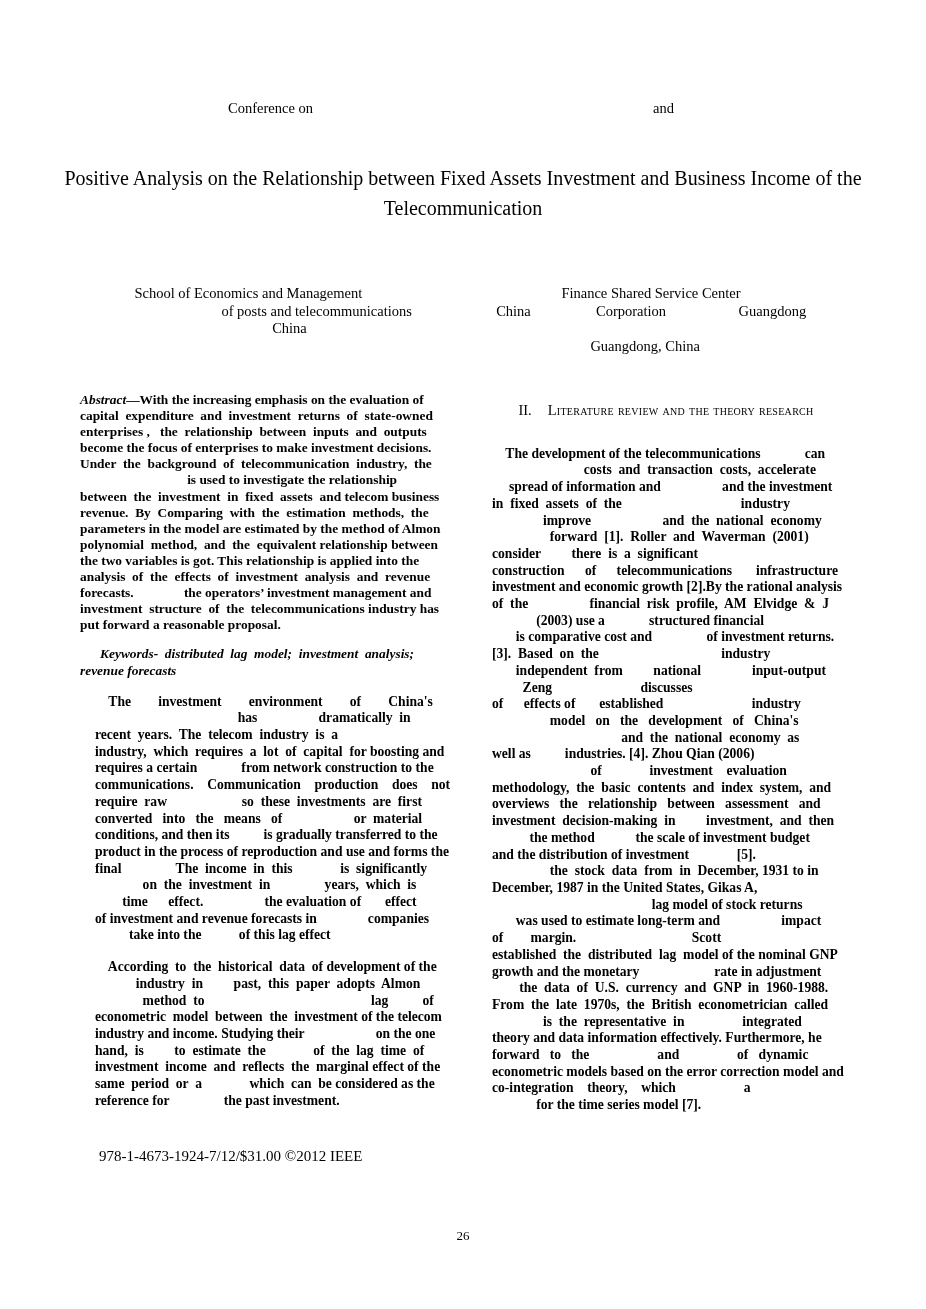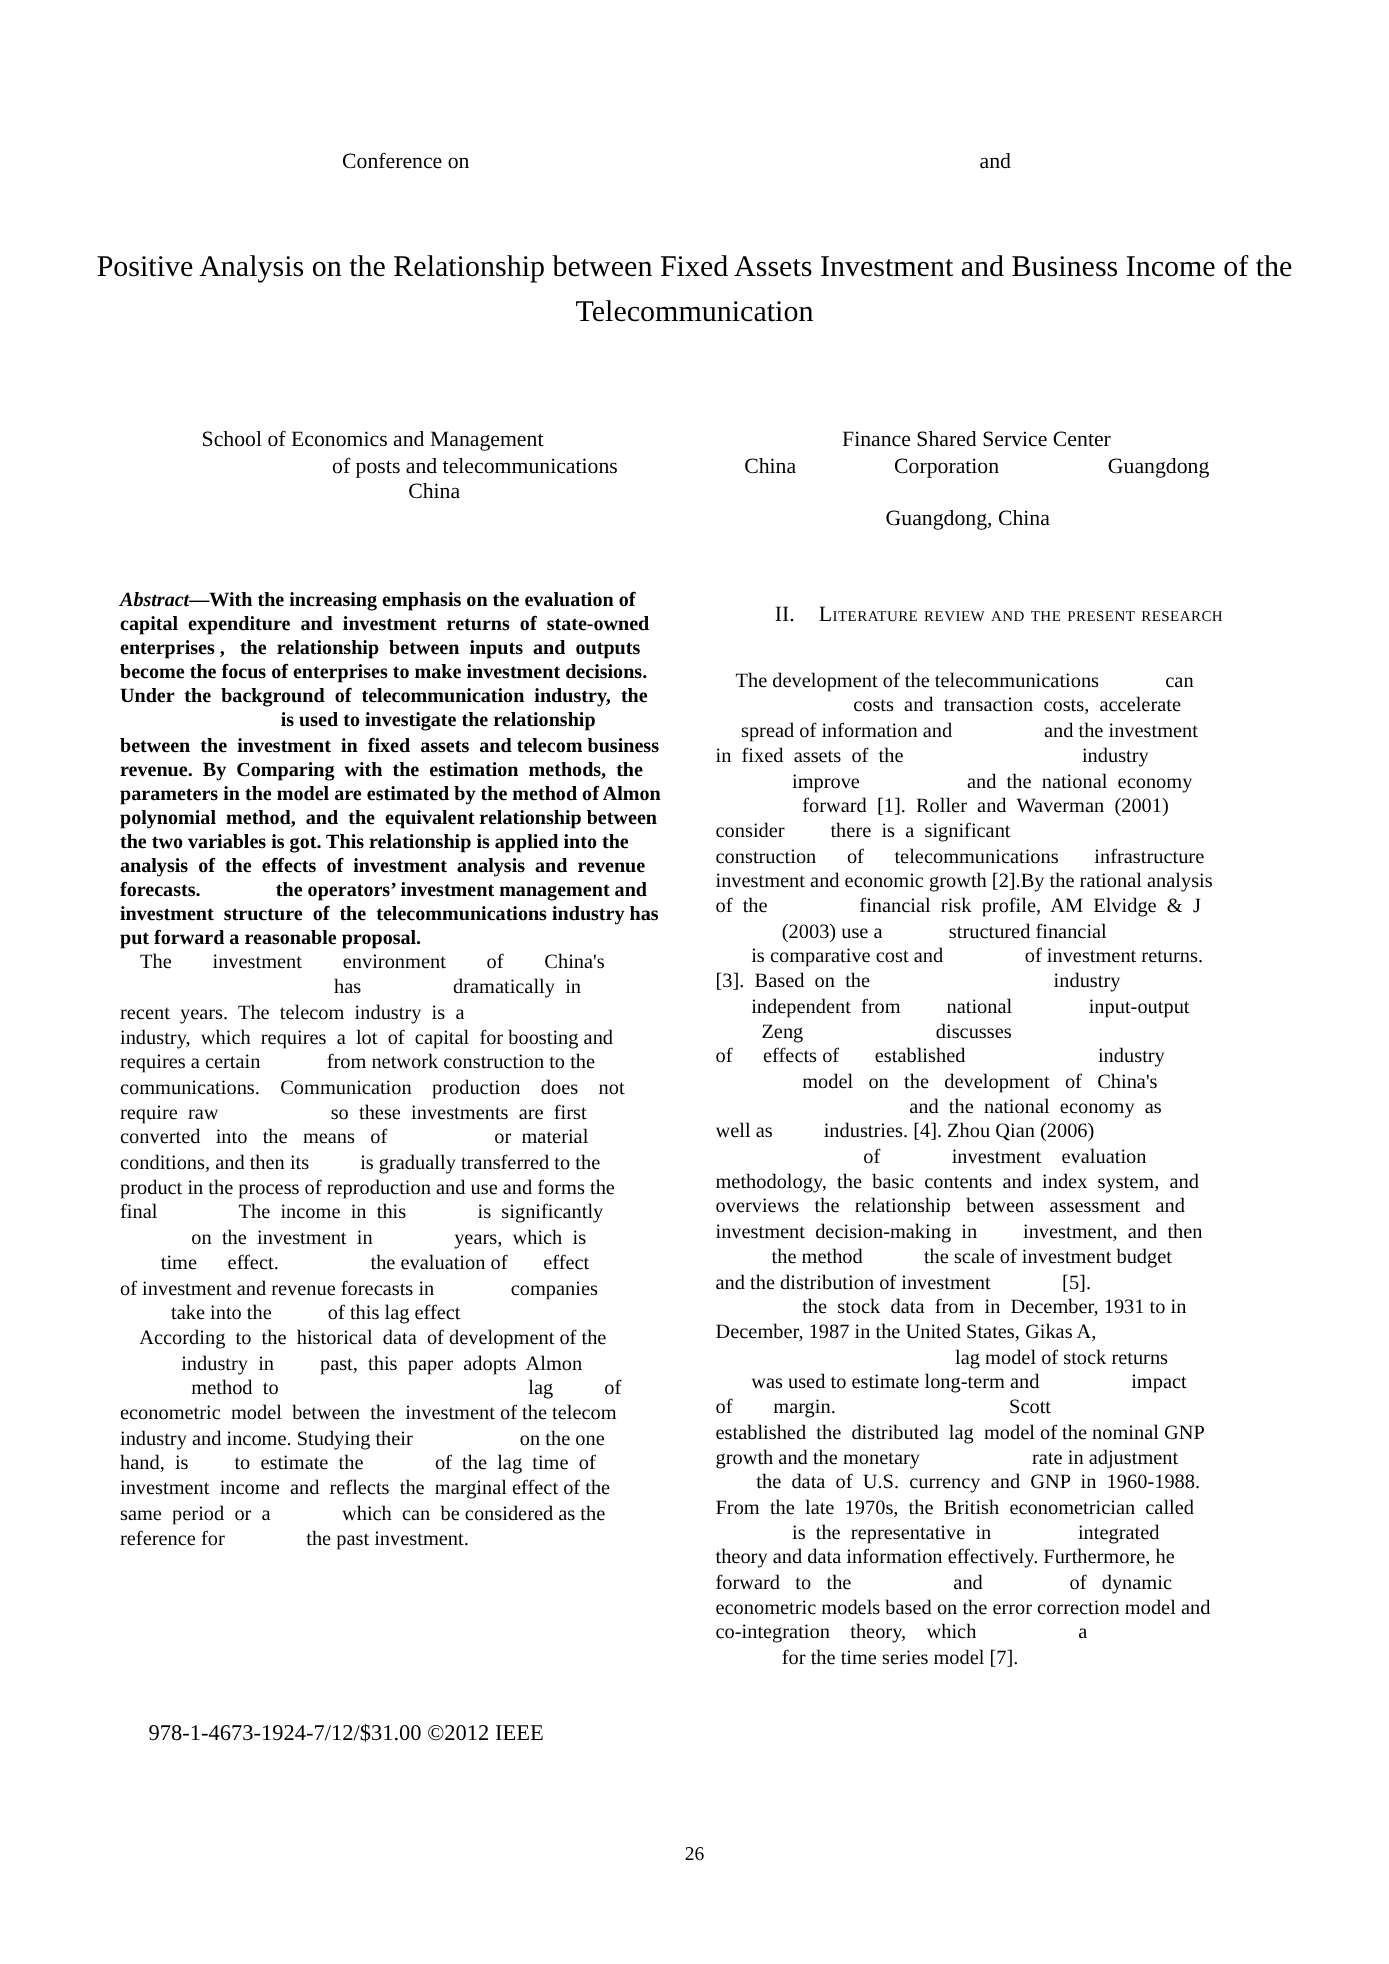--- a/index.html
+++ b/index.html
@@ -114,7 +114,7 @@
 
 <div class="abs col col-right">
 
-  <div class="sec-heading"><span class="num">II.</span><span class="smallcaps">Literature review and the present research</span></div>
+  <div class="sec-heading"><span class="num">II.</span><span class="smallcaps">Literature review and the theory research</span></div>
 
   <div class="para pre">    The development of the telecommunications             can
                            costs  and  transaction  costs,  accelerate

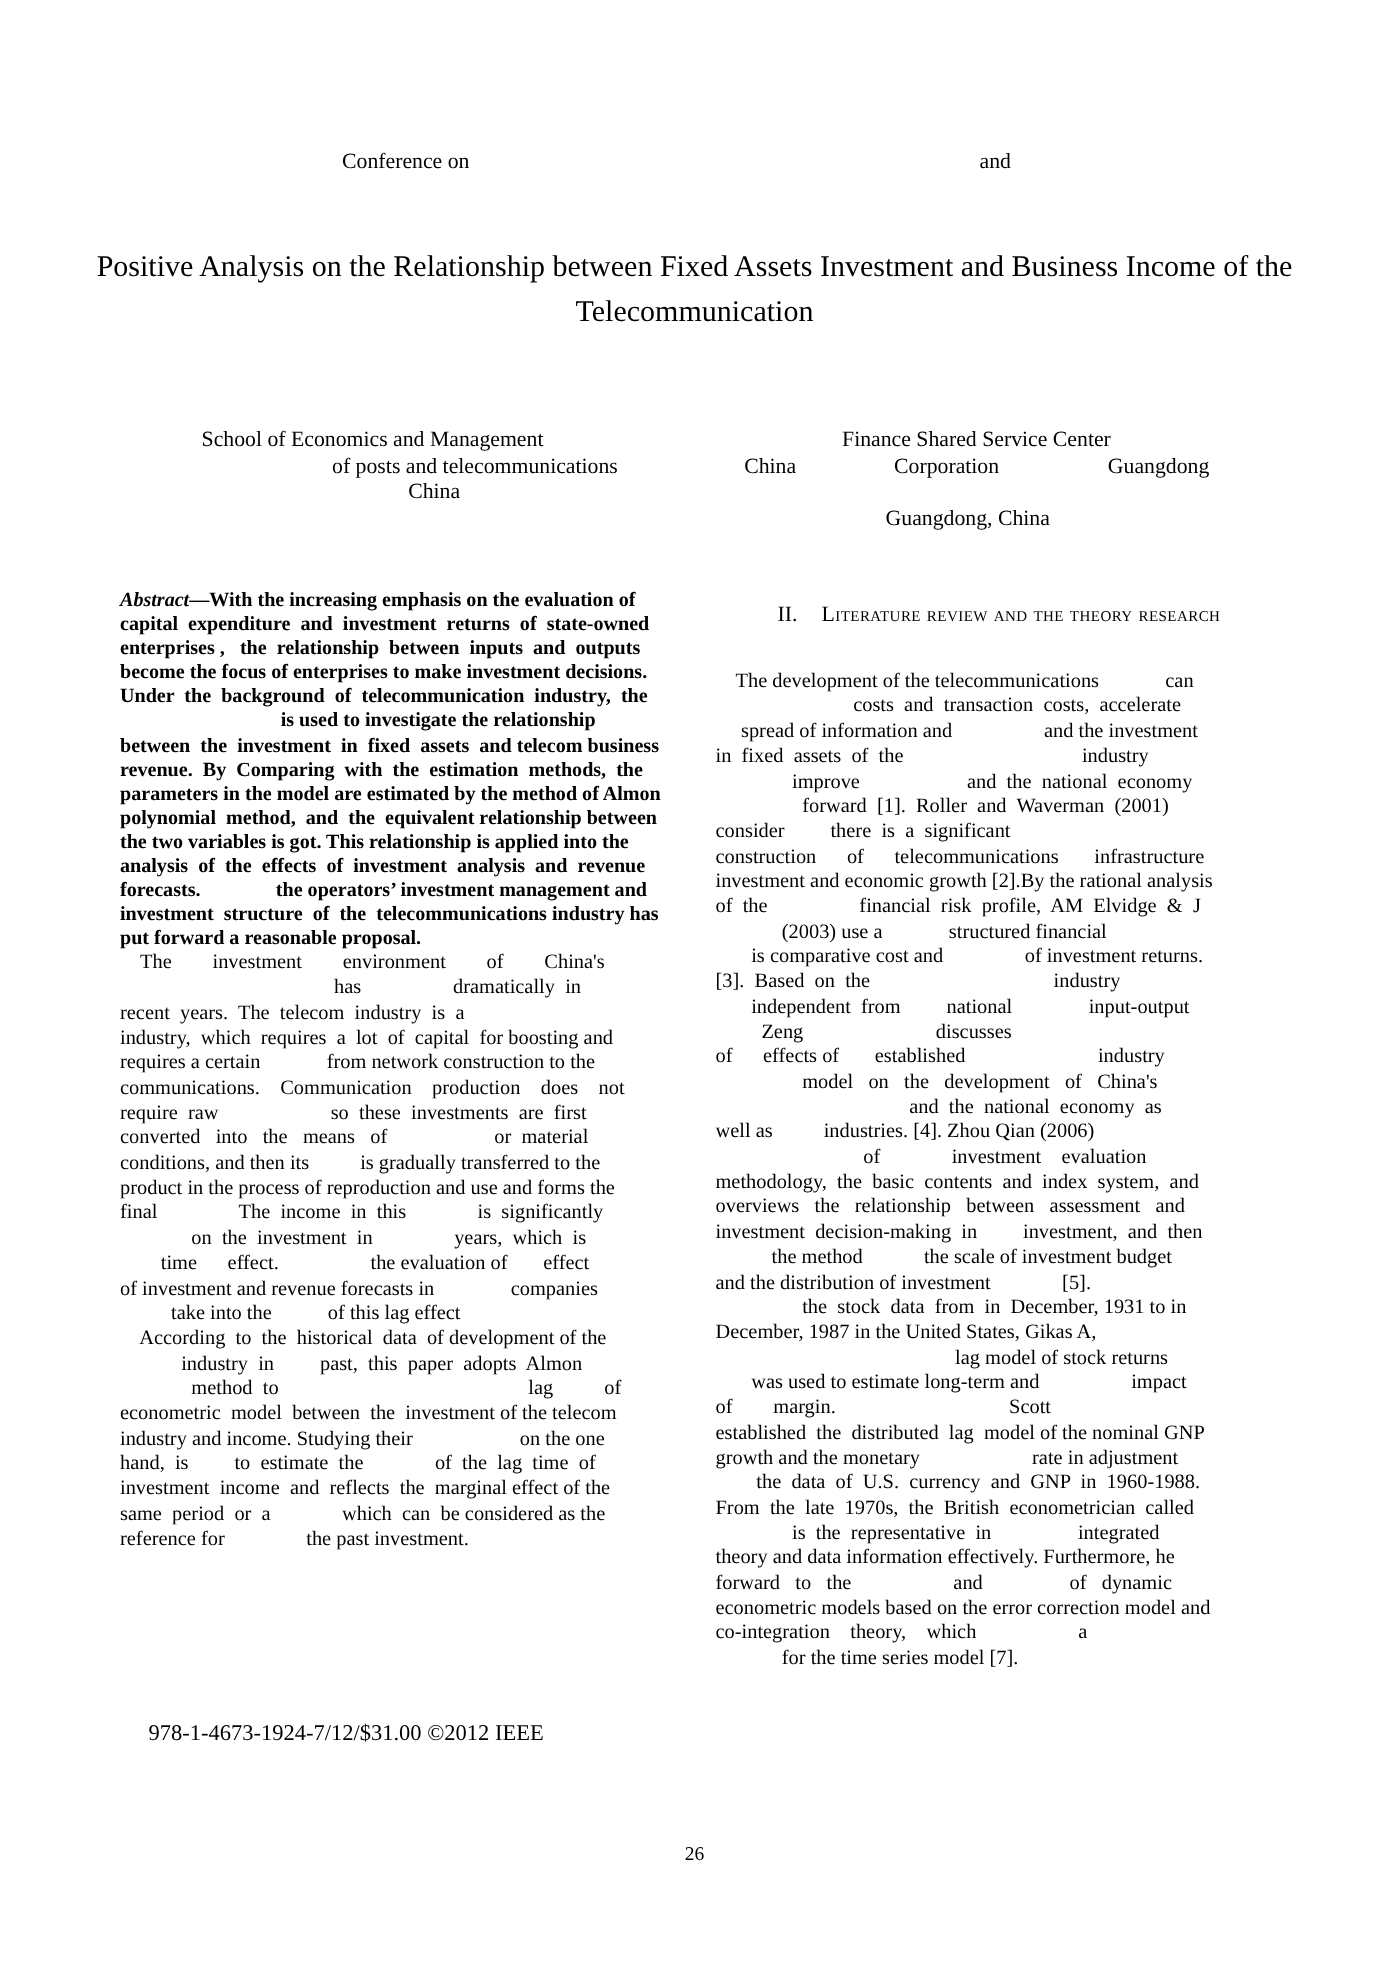--- a/index.html
+++ b/index.html
@@ -42,7 +42,7 @@
   .sec-heading .num{margin-right:16px;}
   .smallcaps{font-variant:small-caps;letter-spacing:0.3px;}
   .col-right .sec-heading{margin-top:7px;margin-bottom:27px;}
-  .para{margin:0;}
+  .para{margin:15px;font-weight:bold;}
   .para + .para{margin-top:0;}
   
   .copyright{left:99px;top:1148px;font-size:15px;}

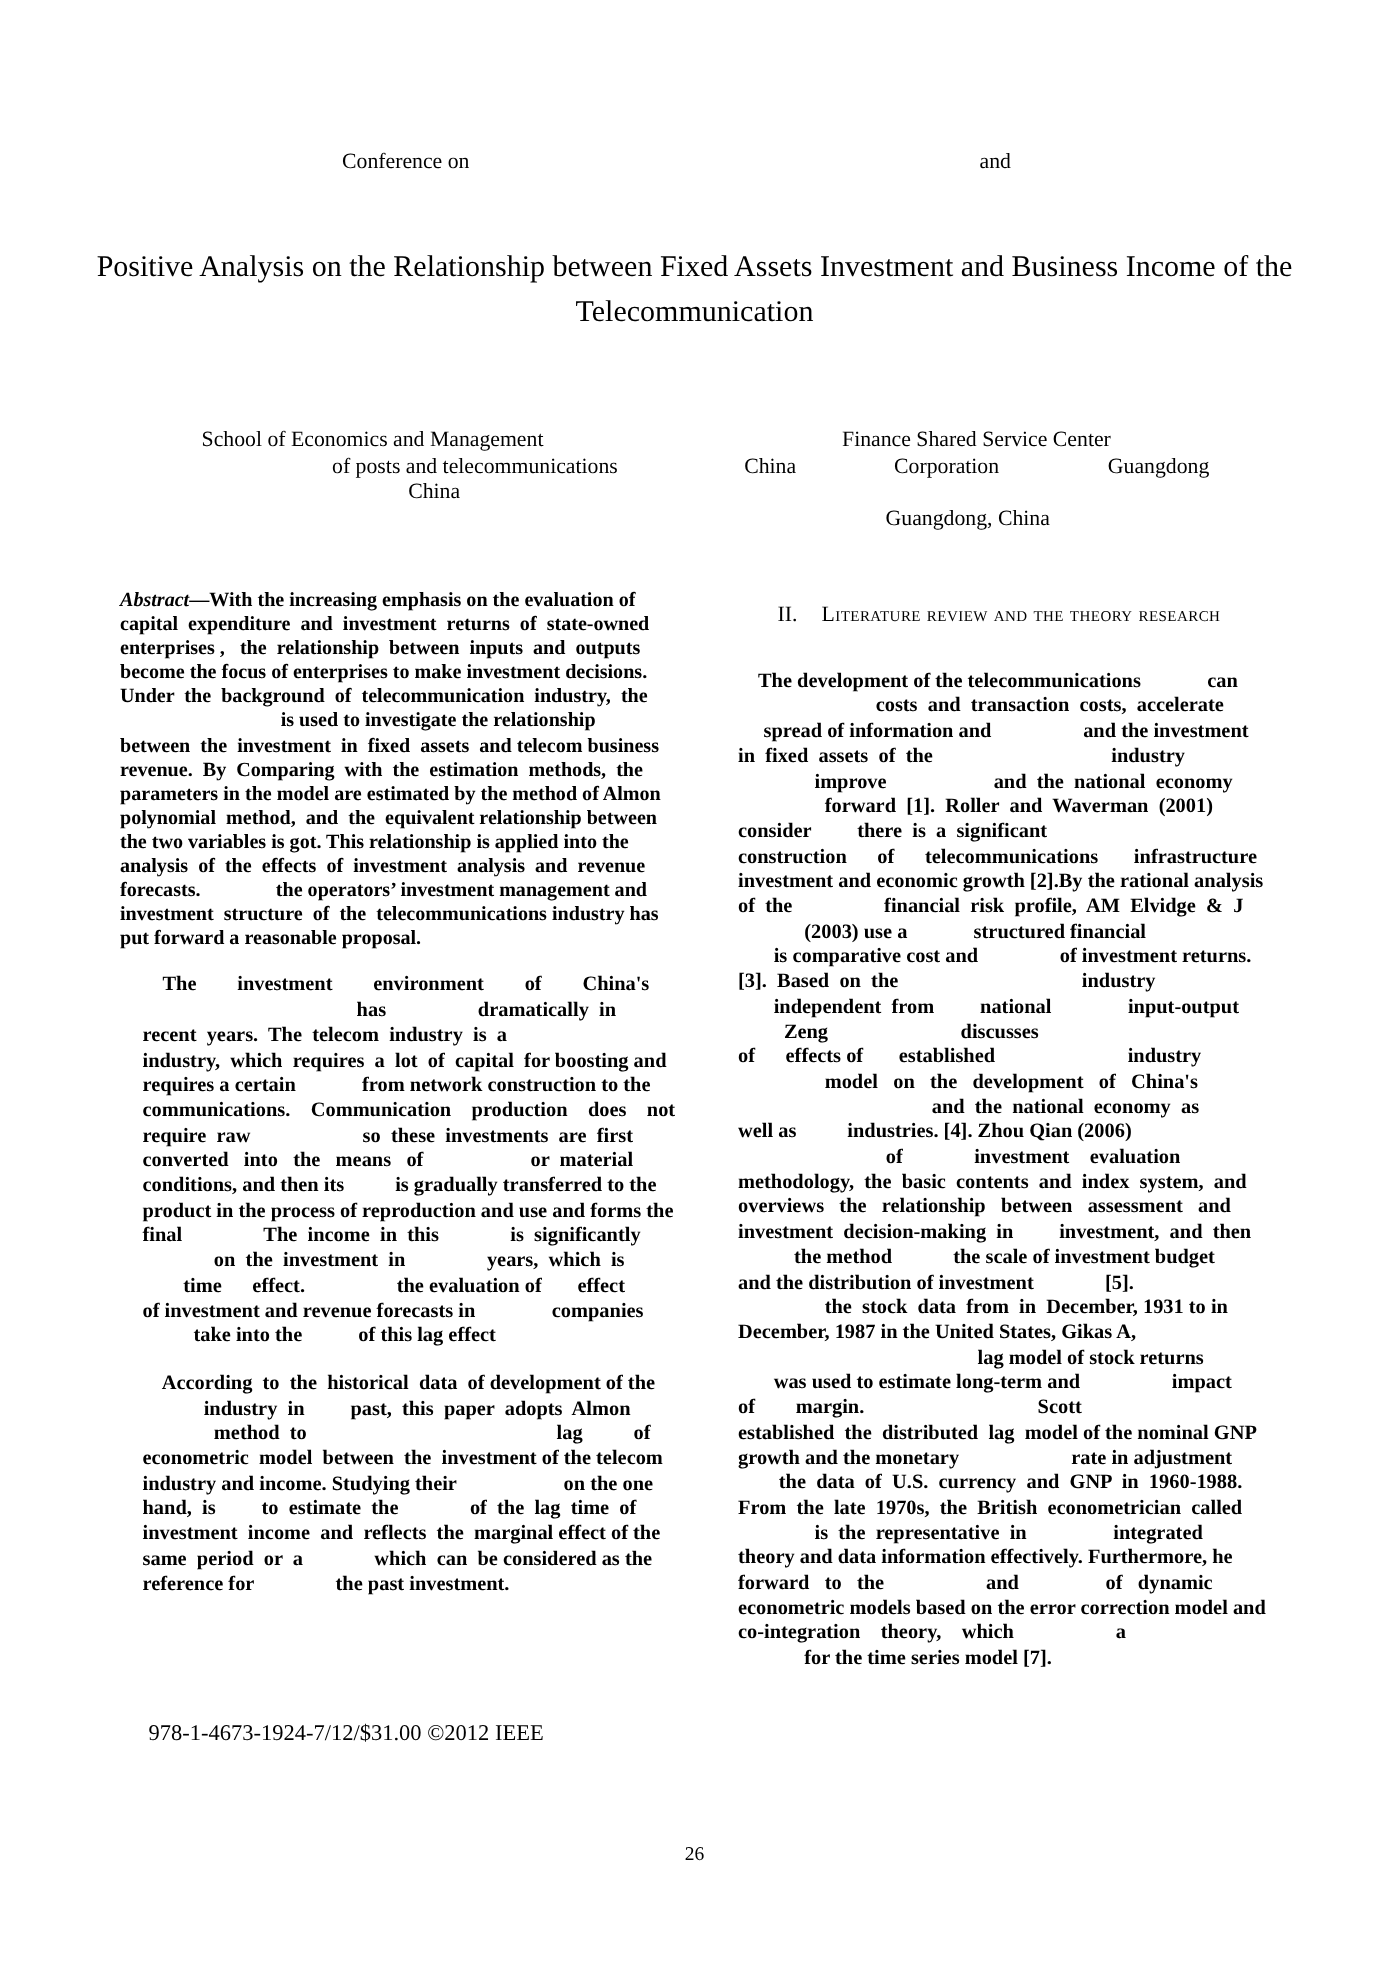--- a/index.html
+++ b/index.html
@@ -84,6 +84,8 @@
 put forward a reasonable proposal.</div>
   </div>
 
+  <div class="keywords pre">      Keywords-  distributed  lag  model;  investment  analysis;
+revenue forecasts</div>
 
 
   <div class="para pre">    The        investment        environment        of        China's

